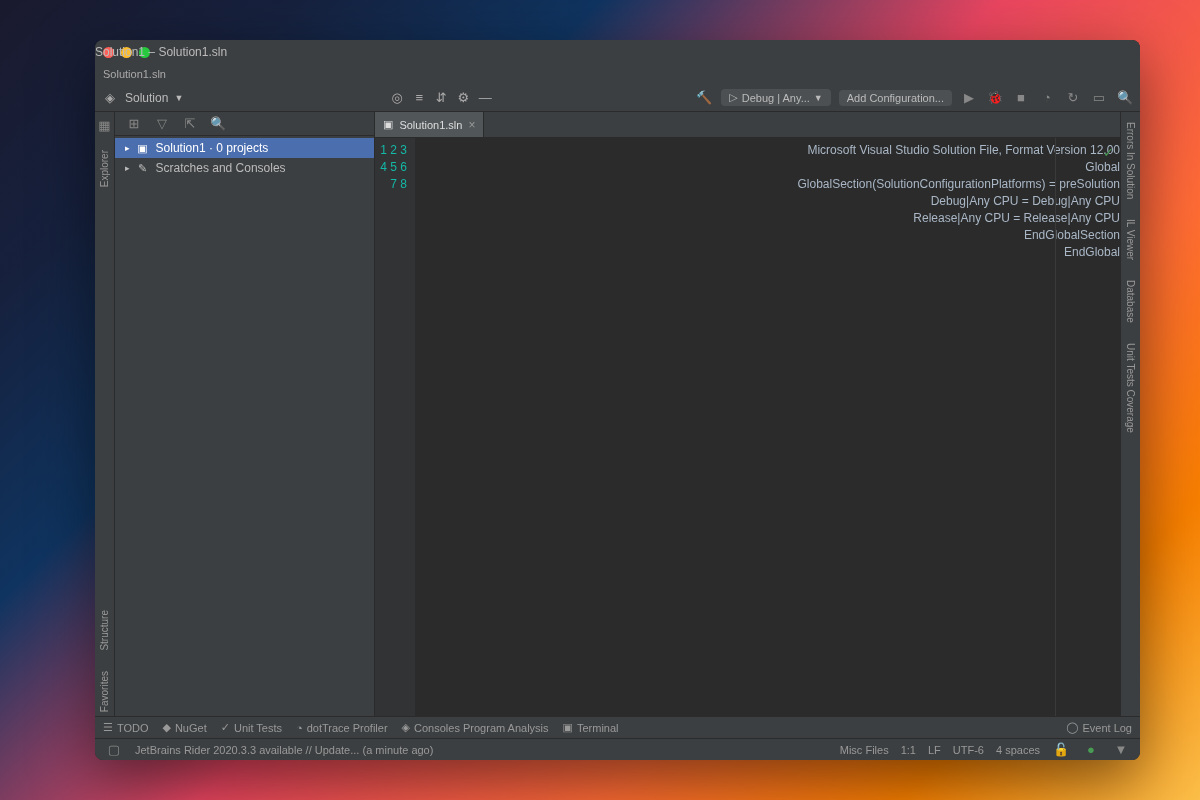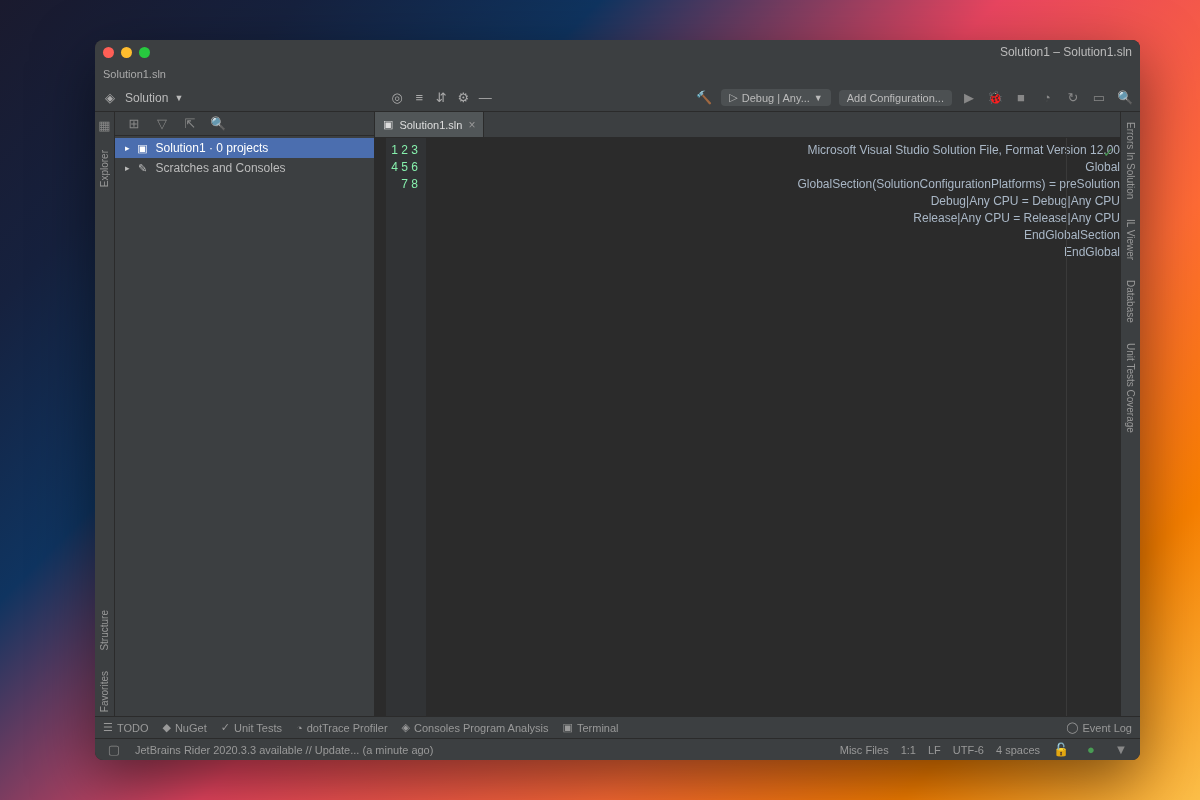--- a/index.html
+++ b/index.html
@@ -9,7 +9,7 @@
 .traffic { display: flex; gap: 7px; }
 .dot { width: 11px; height: 11px; border-radius: 50%; }
 .dot.r { background: #ff5f56; } .dot.y { background: #ffbd2e; } .dot.g { background: #27c93f; }
-.titlebar .title { position: absolute; left: 0; right: 8px; text-align: right; color: #bbb; font-size: 12px; pointer-events: none; padding-left: 24px; }
+.titlebar .title { position: absolute; left: 0; right: 8px; text-align: left; color: #bbb; font-size: 12px; pointer-events: none; }
 .tabbar { height: 20px; background: #3c3f41; display: flex; align-items: center; padding: 0 8px; color: #aaa; font-size: 11px; }
 .toolbar { height: 28px; background: #3c3f41; border-bottom: 1px solid #2b2b2b; display: flex; align-items: center; padding: 0 6px; gap: 4px; }
 .toolbar-left { display: flex; align-items: center; gap: 6px; color: #bbb; font-size: 12px; }

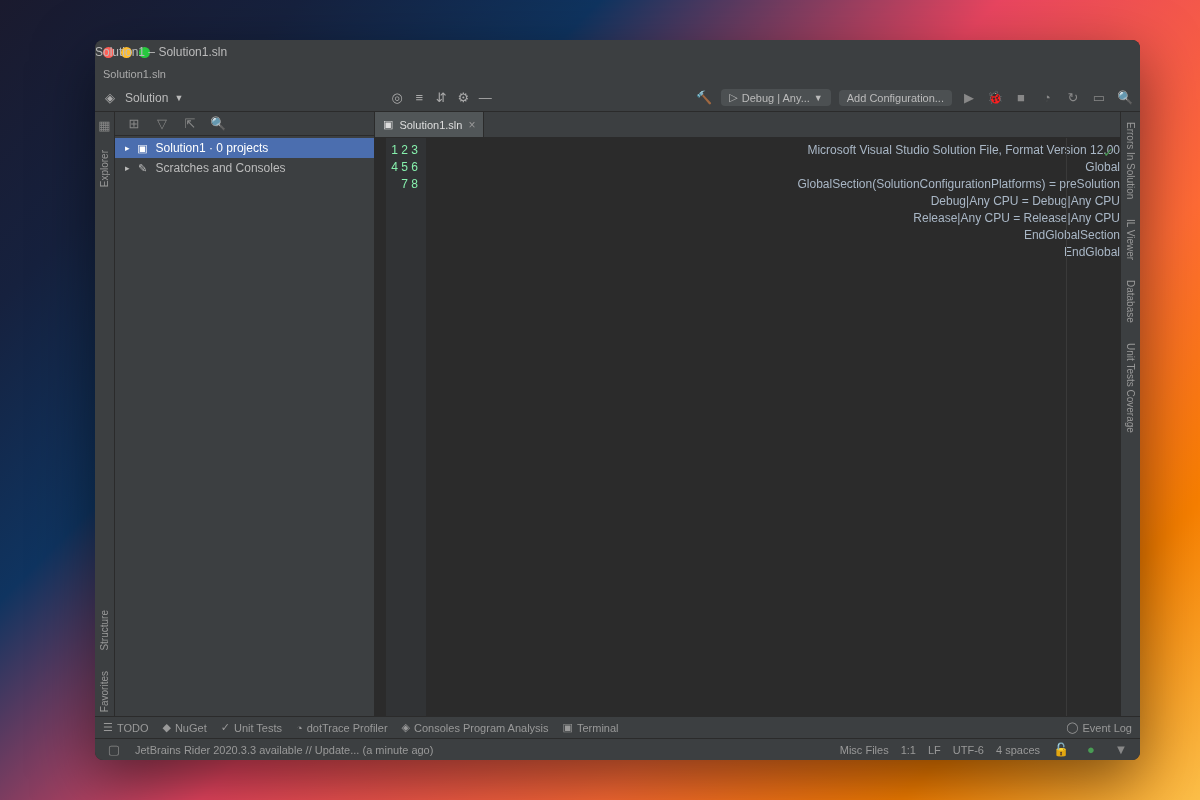--- a/index.html
+++ b/index.html
@@ -32,7 +32,7 @@
 .etab { height: 100%; background: #515658; display: flex; align-items: center; gap: 6px; padding: 0 8px; font-size: 11px; color: #ddd; border-right: 1px solid #2b2b2b; cursor: pointer; }
 .etab .close { color: #999; font-size: 12px; cursor: pointer; }
 .code { flex: 1; display: flex; font-family: "Menlo", "Consolas", monospace; font-size: 12px; overflow: hidden; }
-.lineno { width: 40px; background: #313335; color: #86efac; text-align: right; padding: 4px 8px 0 0; line-height: 17px; margin-left: 11px; }
+.lineno { width: 40px; background: #313335; color: #14b8a6; text-align: right; padding: 4px 8px 0 0; line-height: 17px; }
 .codetext { flex: 1; padding: 4px 0 0 12px; color: #a9b7c6; line-height: 17px; white-space: pre; position: relative; text-align: right; }
 .codetext .ruler { position: absolute; top: 0; bottom: 0; left: 640px; width: 1px; background: #3a3a3a; }
 .check { position: absolute; top: 6px; right: 6px; color: #499c54; font-size: 13px; }

